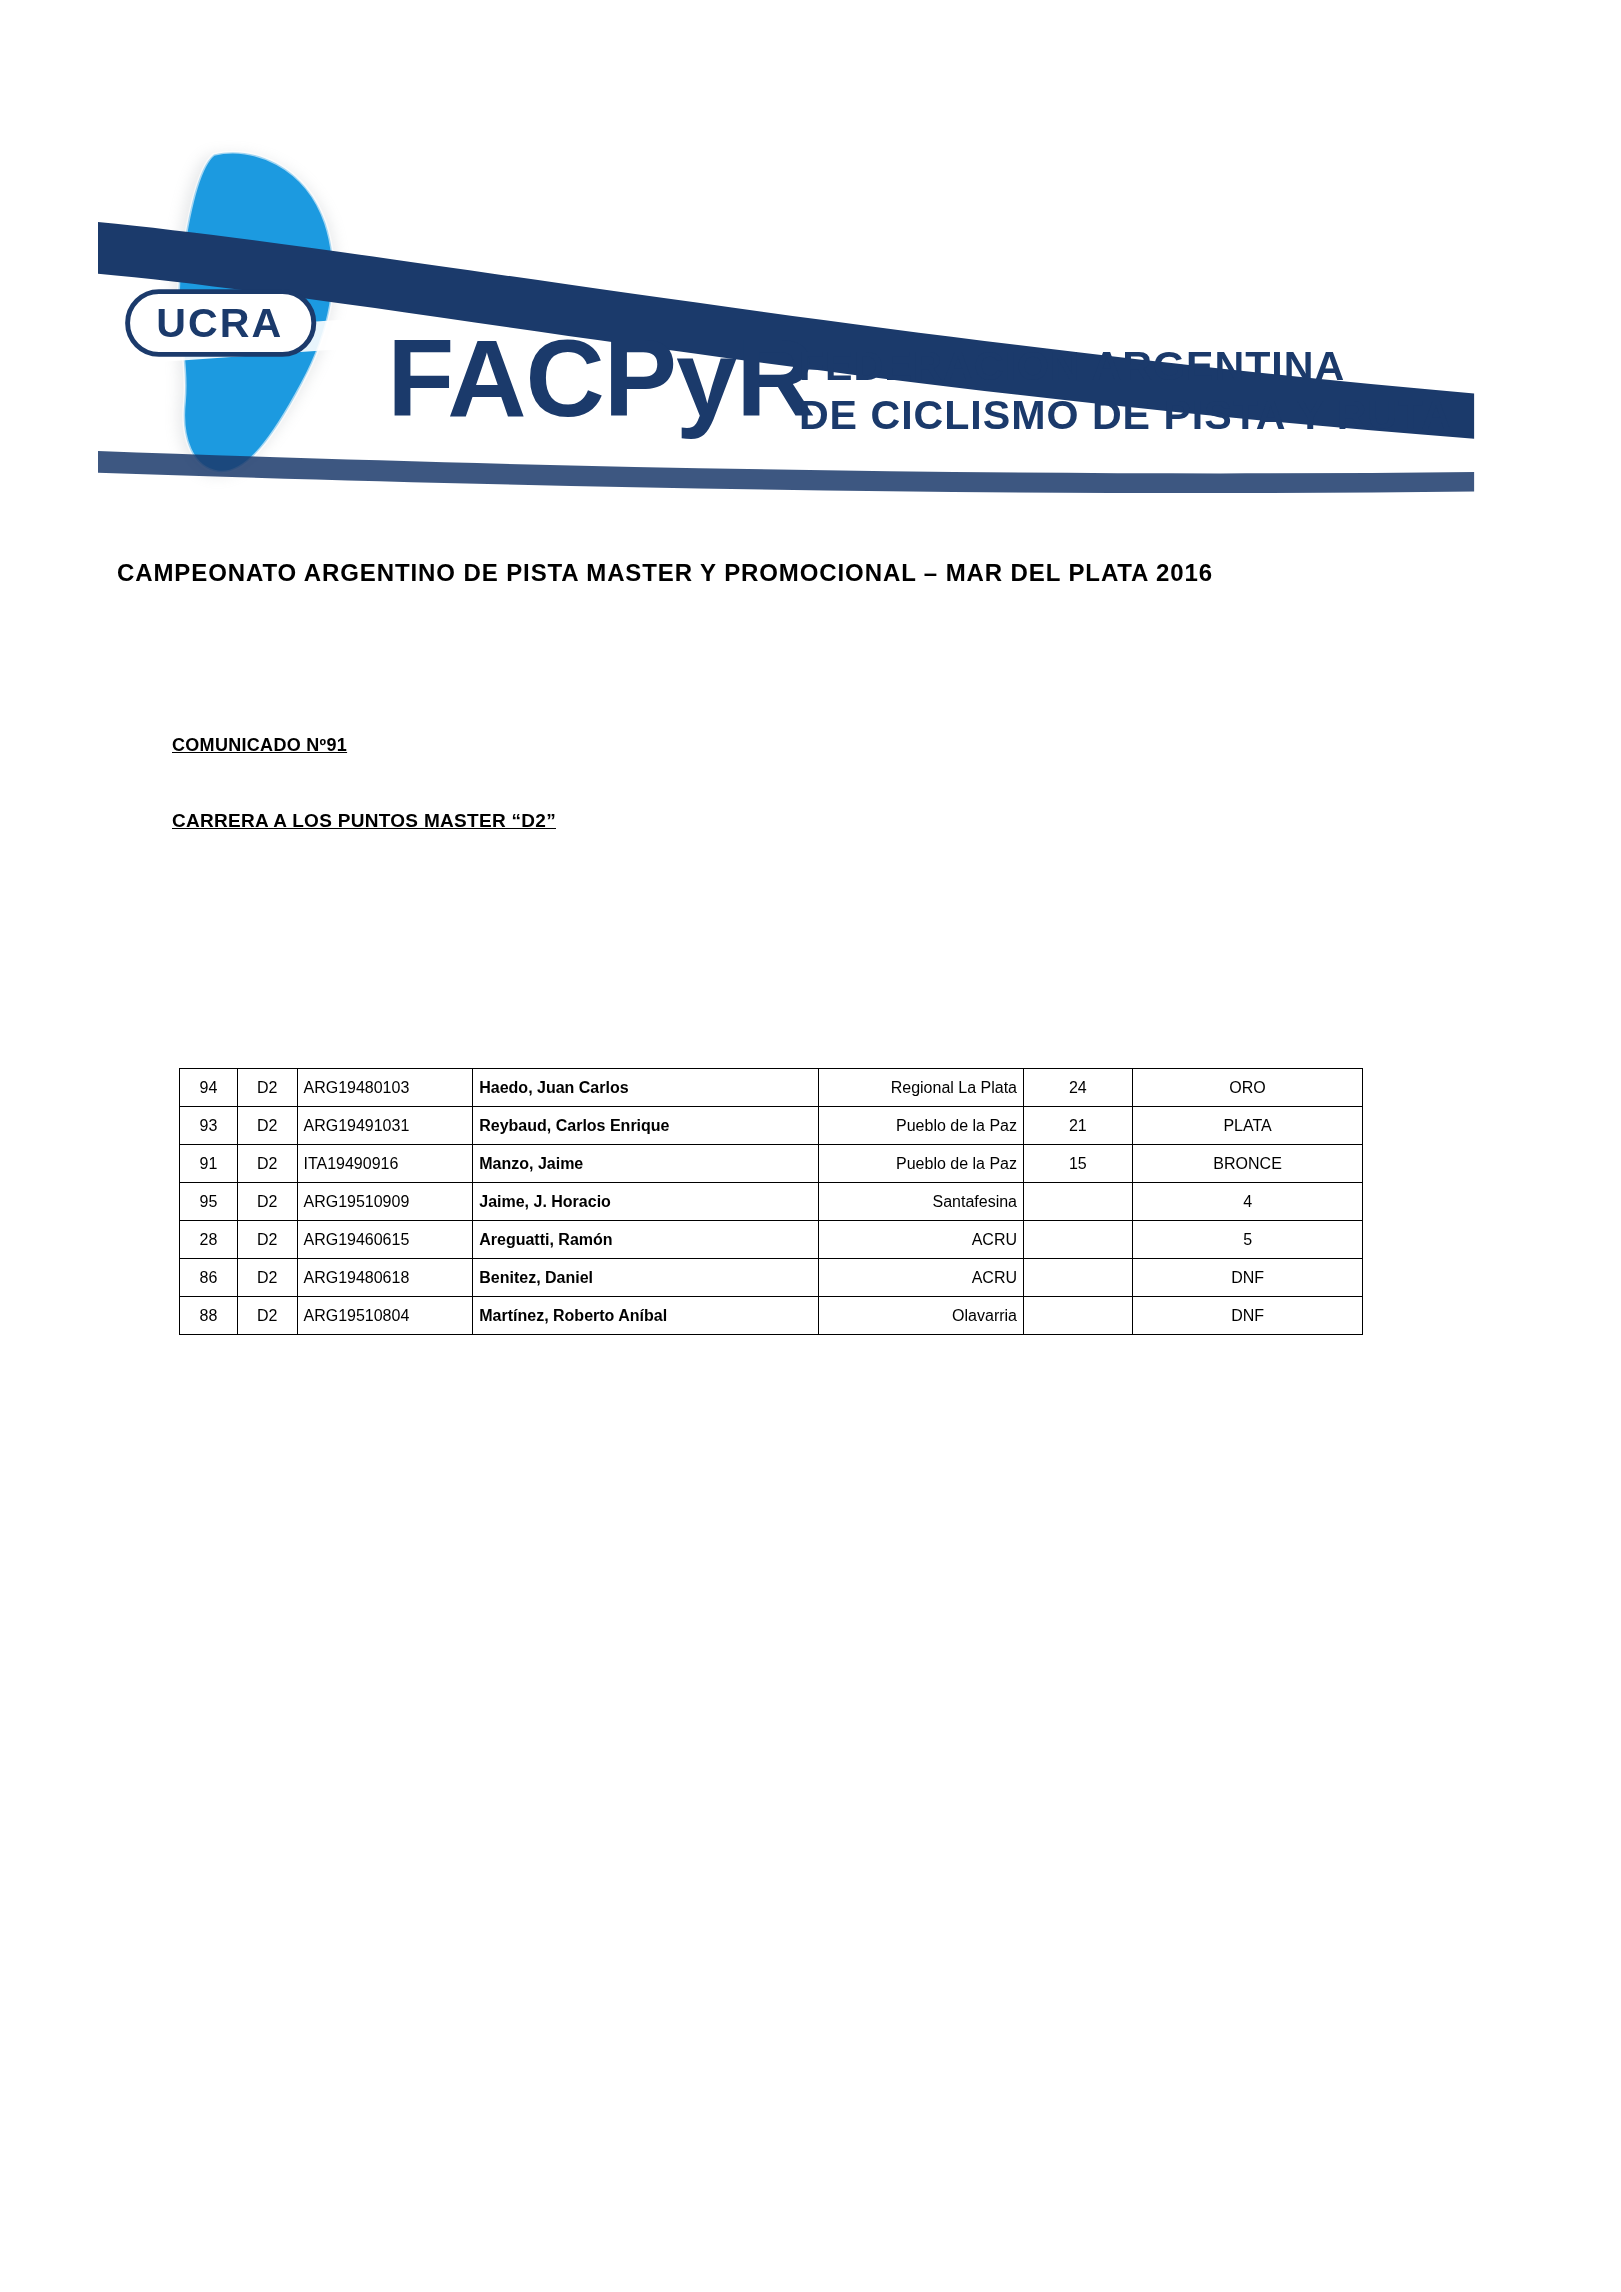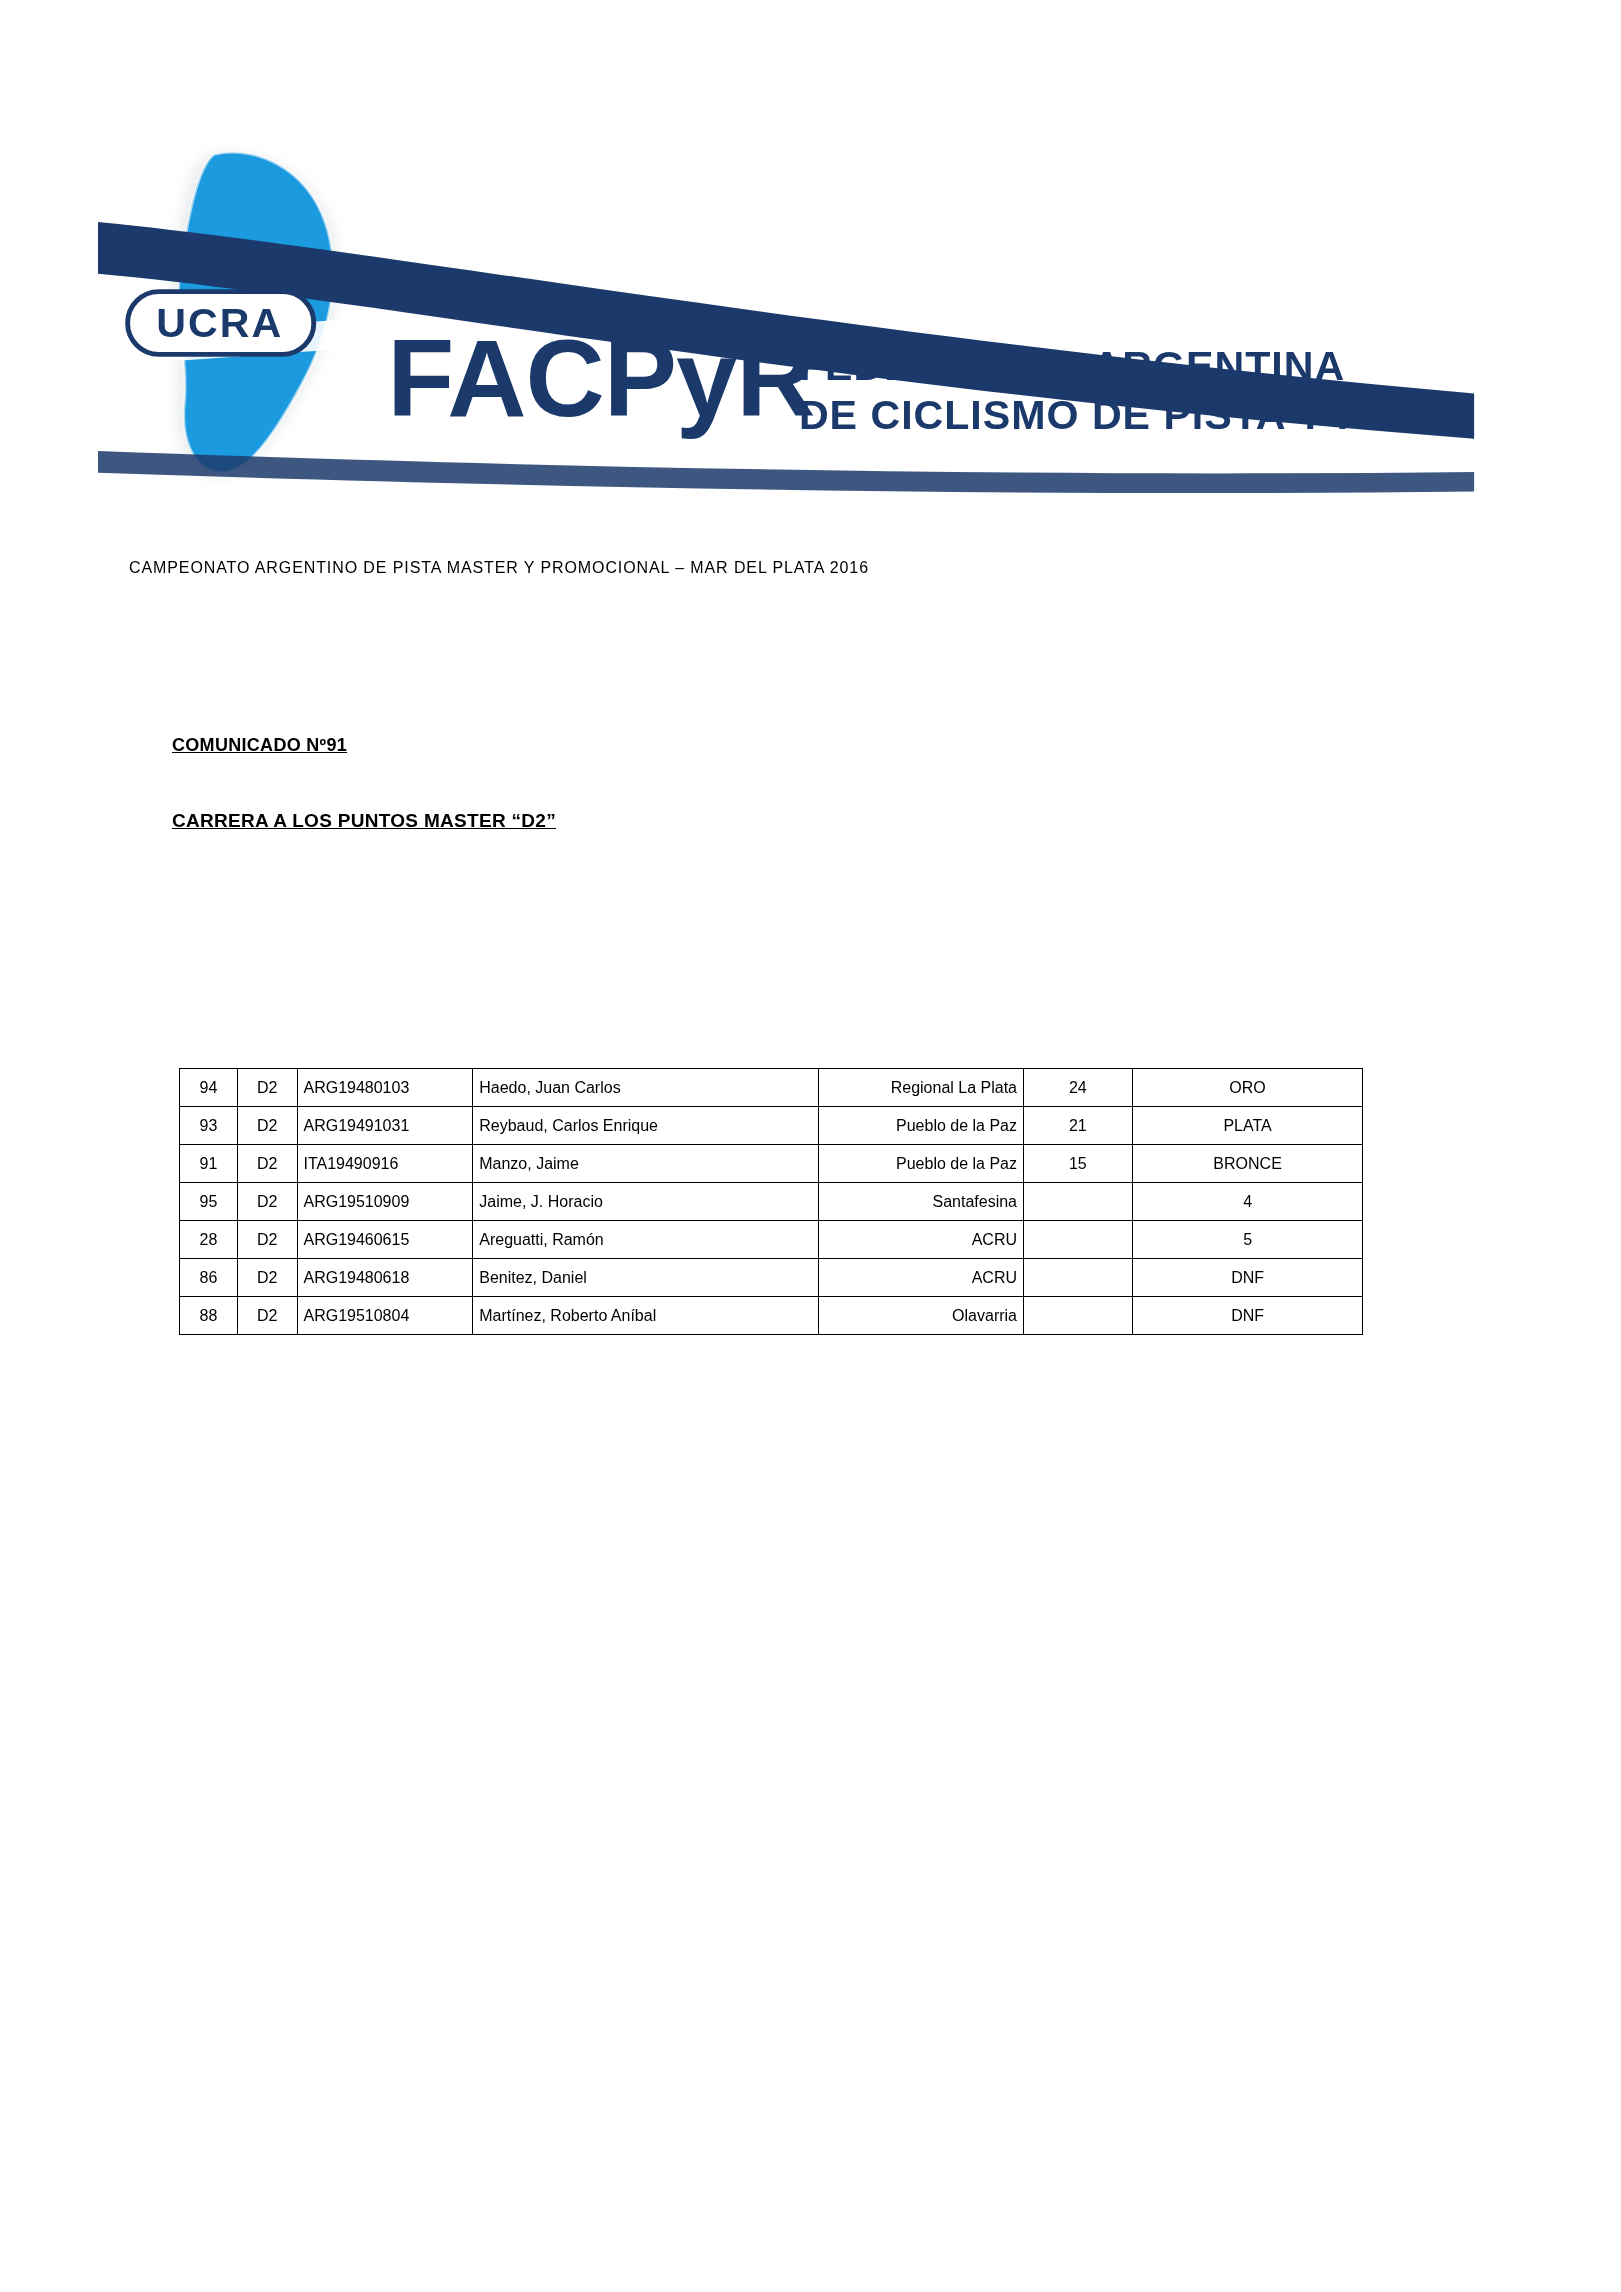--- a/index.html
+++ b/index.html
@@ -32,10 +32,10 @@
   
   .doc-title {
     position: absolute;
-    left: 129px;
+    left: 117px;
     top: 559px;
-    font-size: 16px;
-    font-weight: normal;
+    font-size: 24px;
+    font-weight: bold;
     letter-spacing: 0.9px;
     white-space: nowrap;
   }

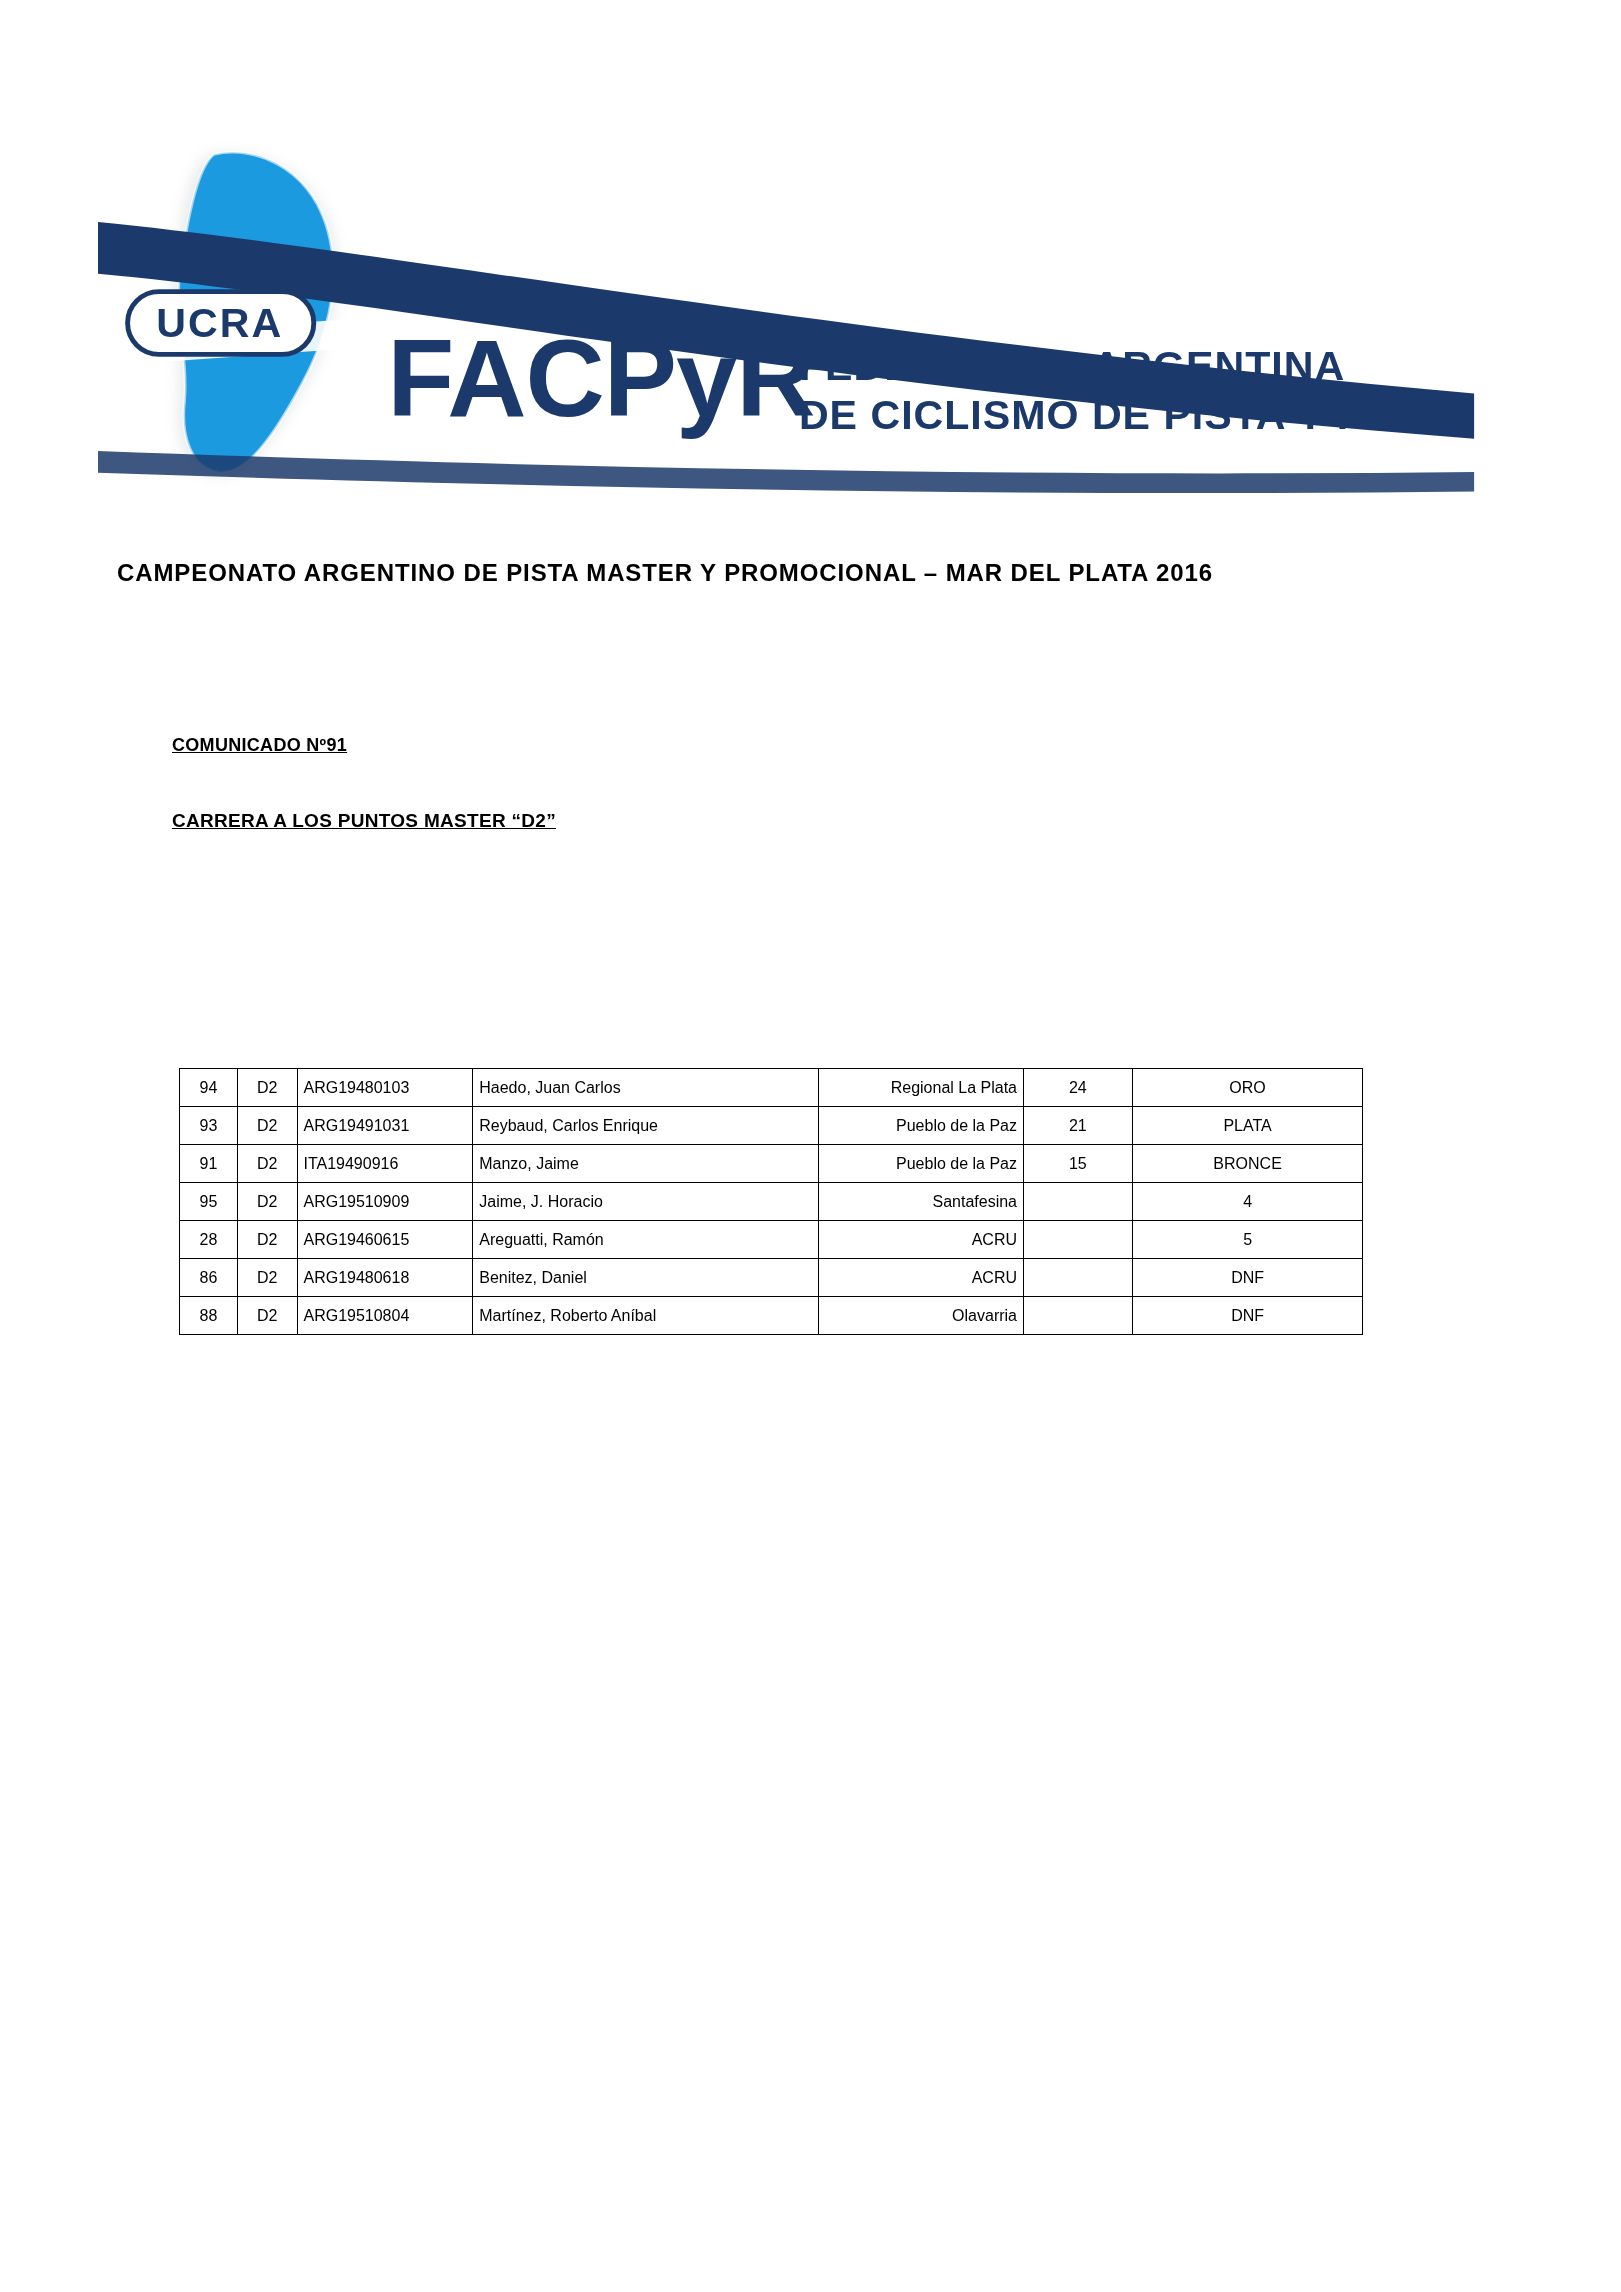--- a/index.html
+++ b/index.html
@@ -86,7 +86,7 @@
   td.c-num      { width: 45px;  text-align: center; }
   td.c-cat      { width: 47px;  text-align: center; }
   td.c-lic      { width: 163px; text-align: left; padding-left: 7.8px; }
-  td.c-name     { width: 333px; text-align: left; padding-left: 7.8px; }
+  td.c-name     { width: 333px; text-align: left; padding-left: 7.8px; font-weight: bold; }
   td.c-club     { width: 192px; text-align: right; padding-left: 7.8px; margin-top: 36px; }
   td.c-points   { width: 96px;  text-align: center; vertical-align: top; padding-top: 2px; }
   td.c-medal    { width: 218px; text-align: center; vertical-align: top; padding-top: 2px; }

